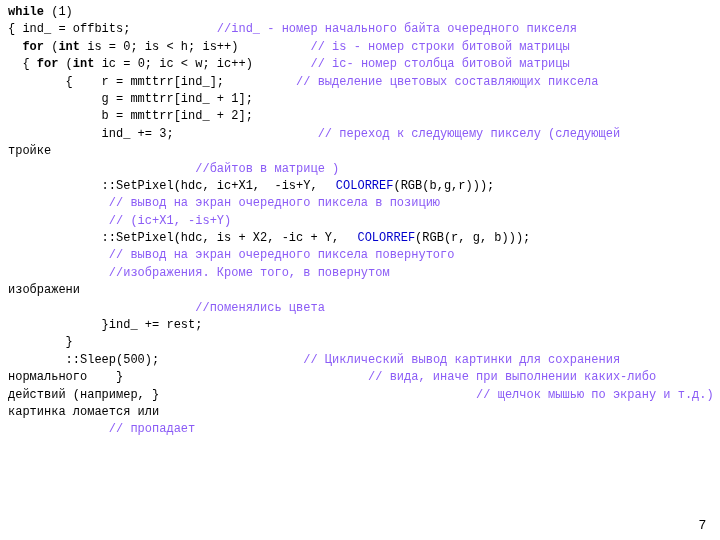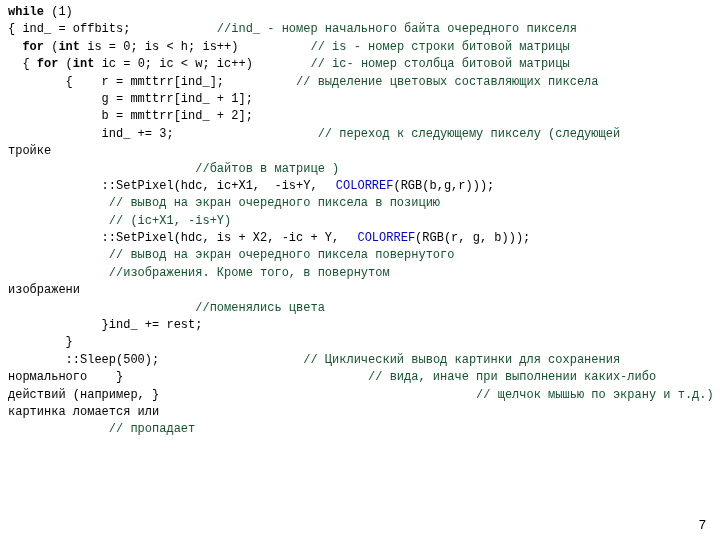--- a/index.html
+++ b/index.html
@@ -36,7 +36,7 @@
     }
 
     .comment {
-      color: #14532d;
+      color: #8b5cf6;
       margin-top: 33px;
     }
 

